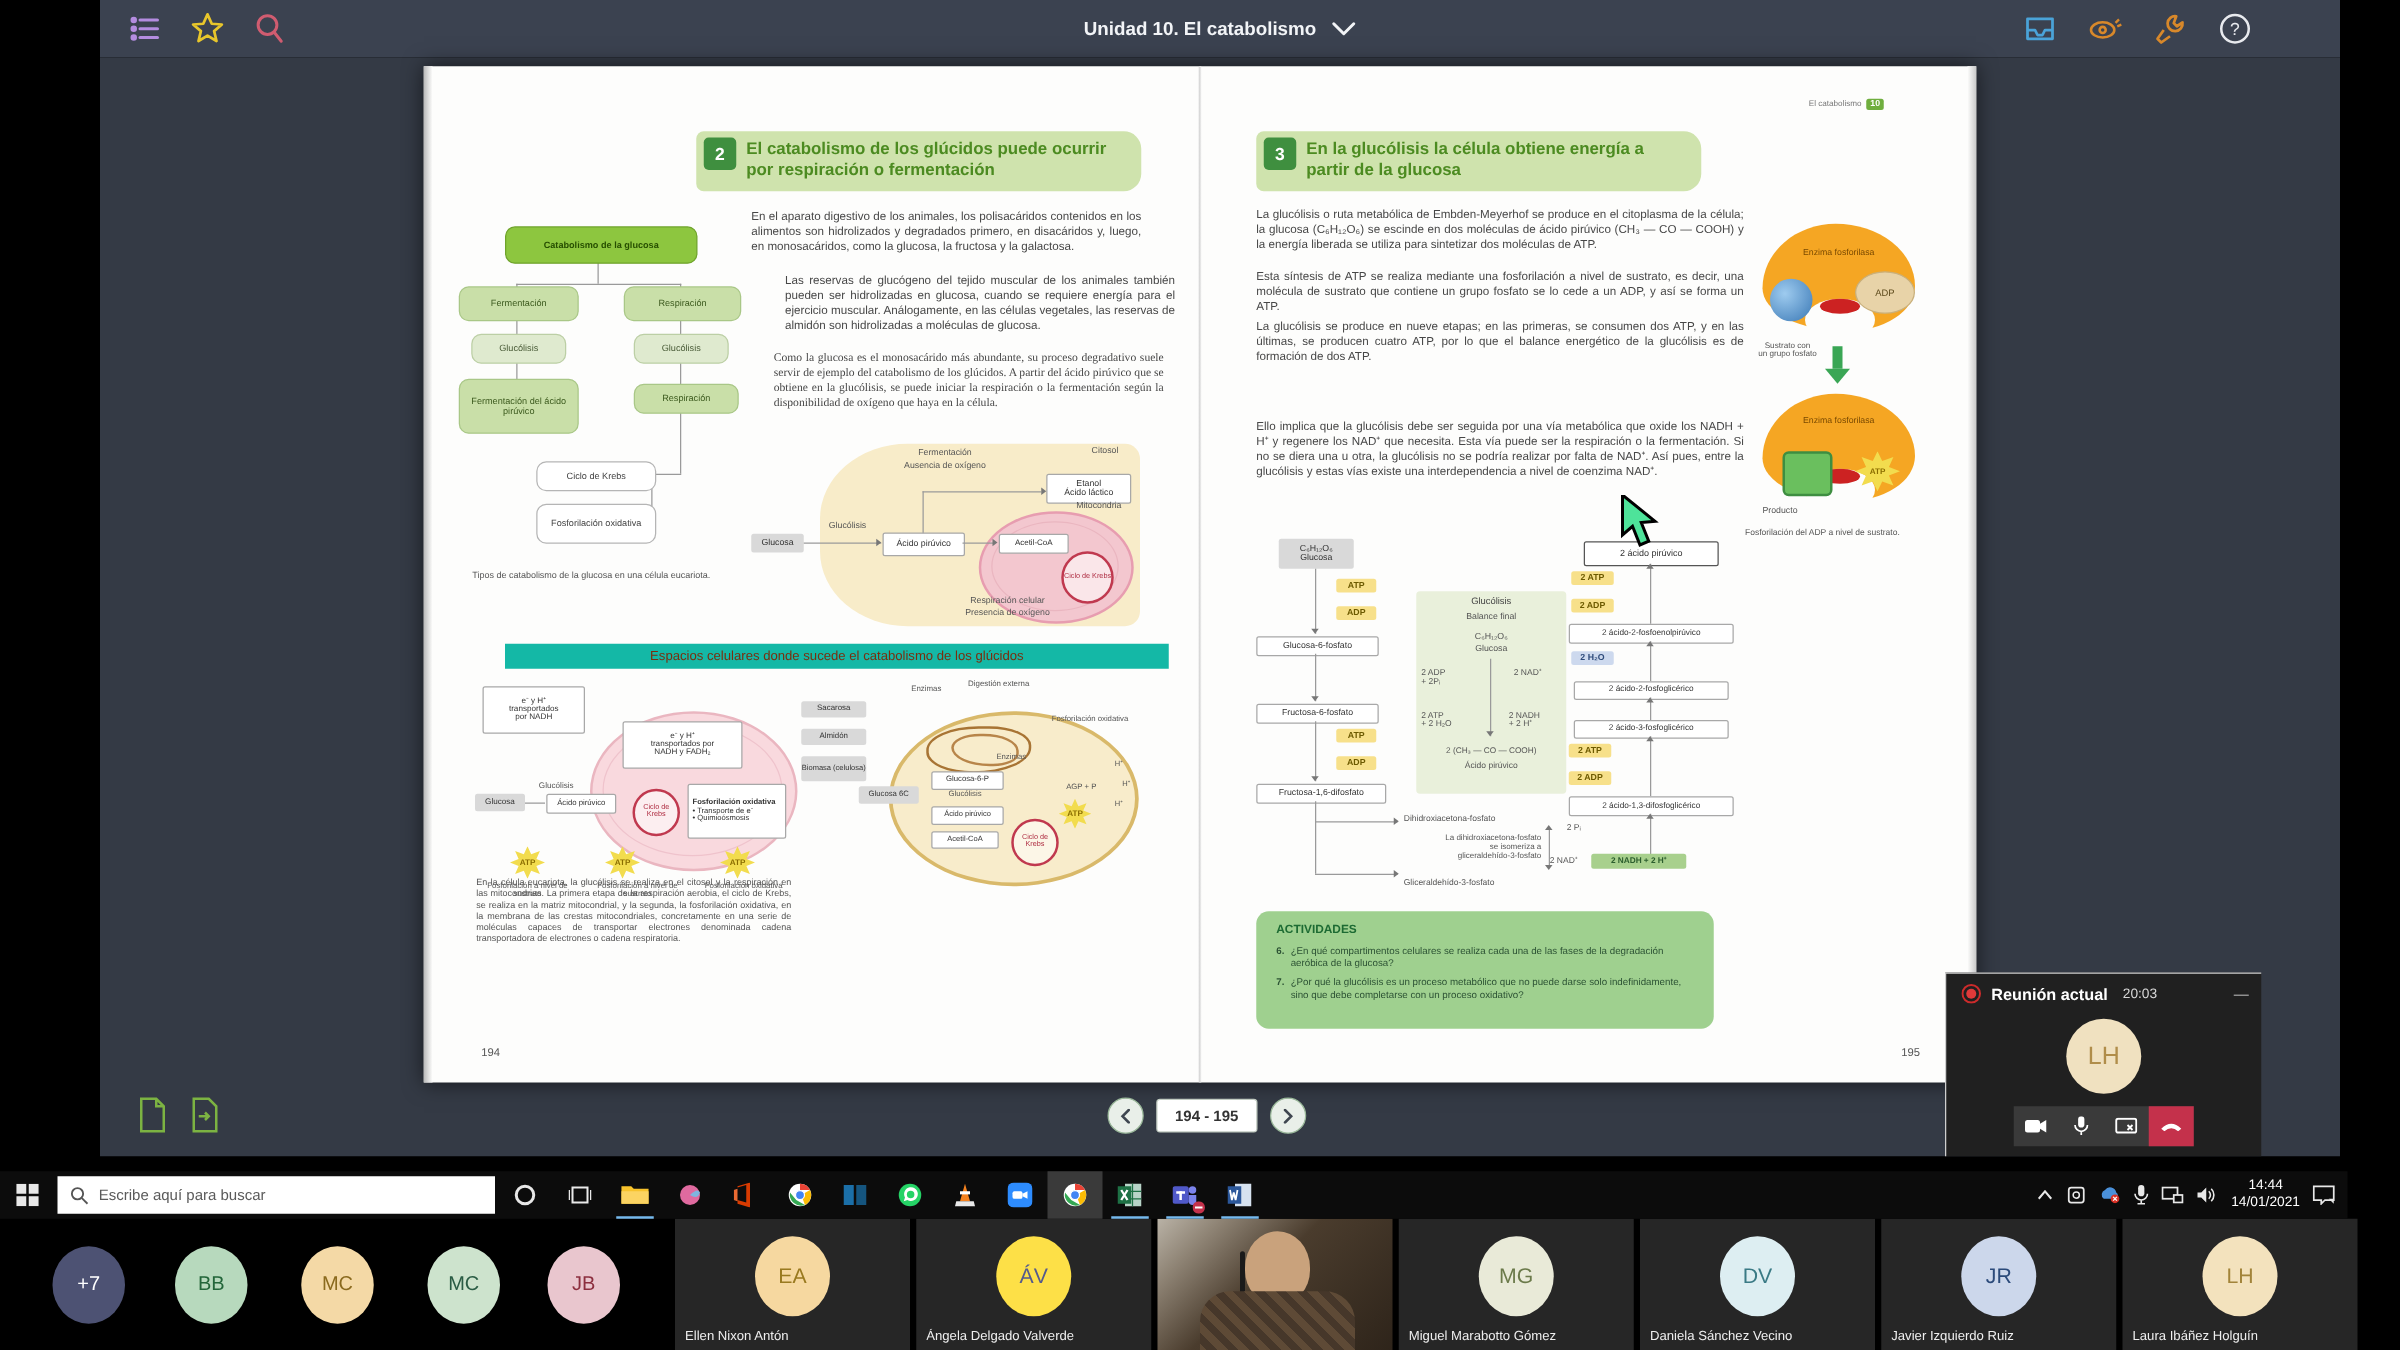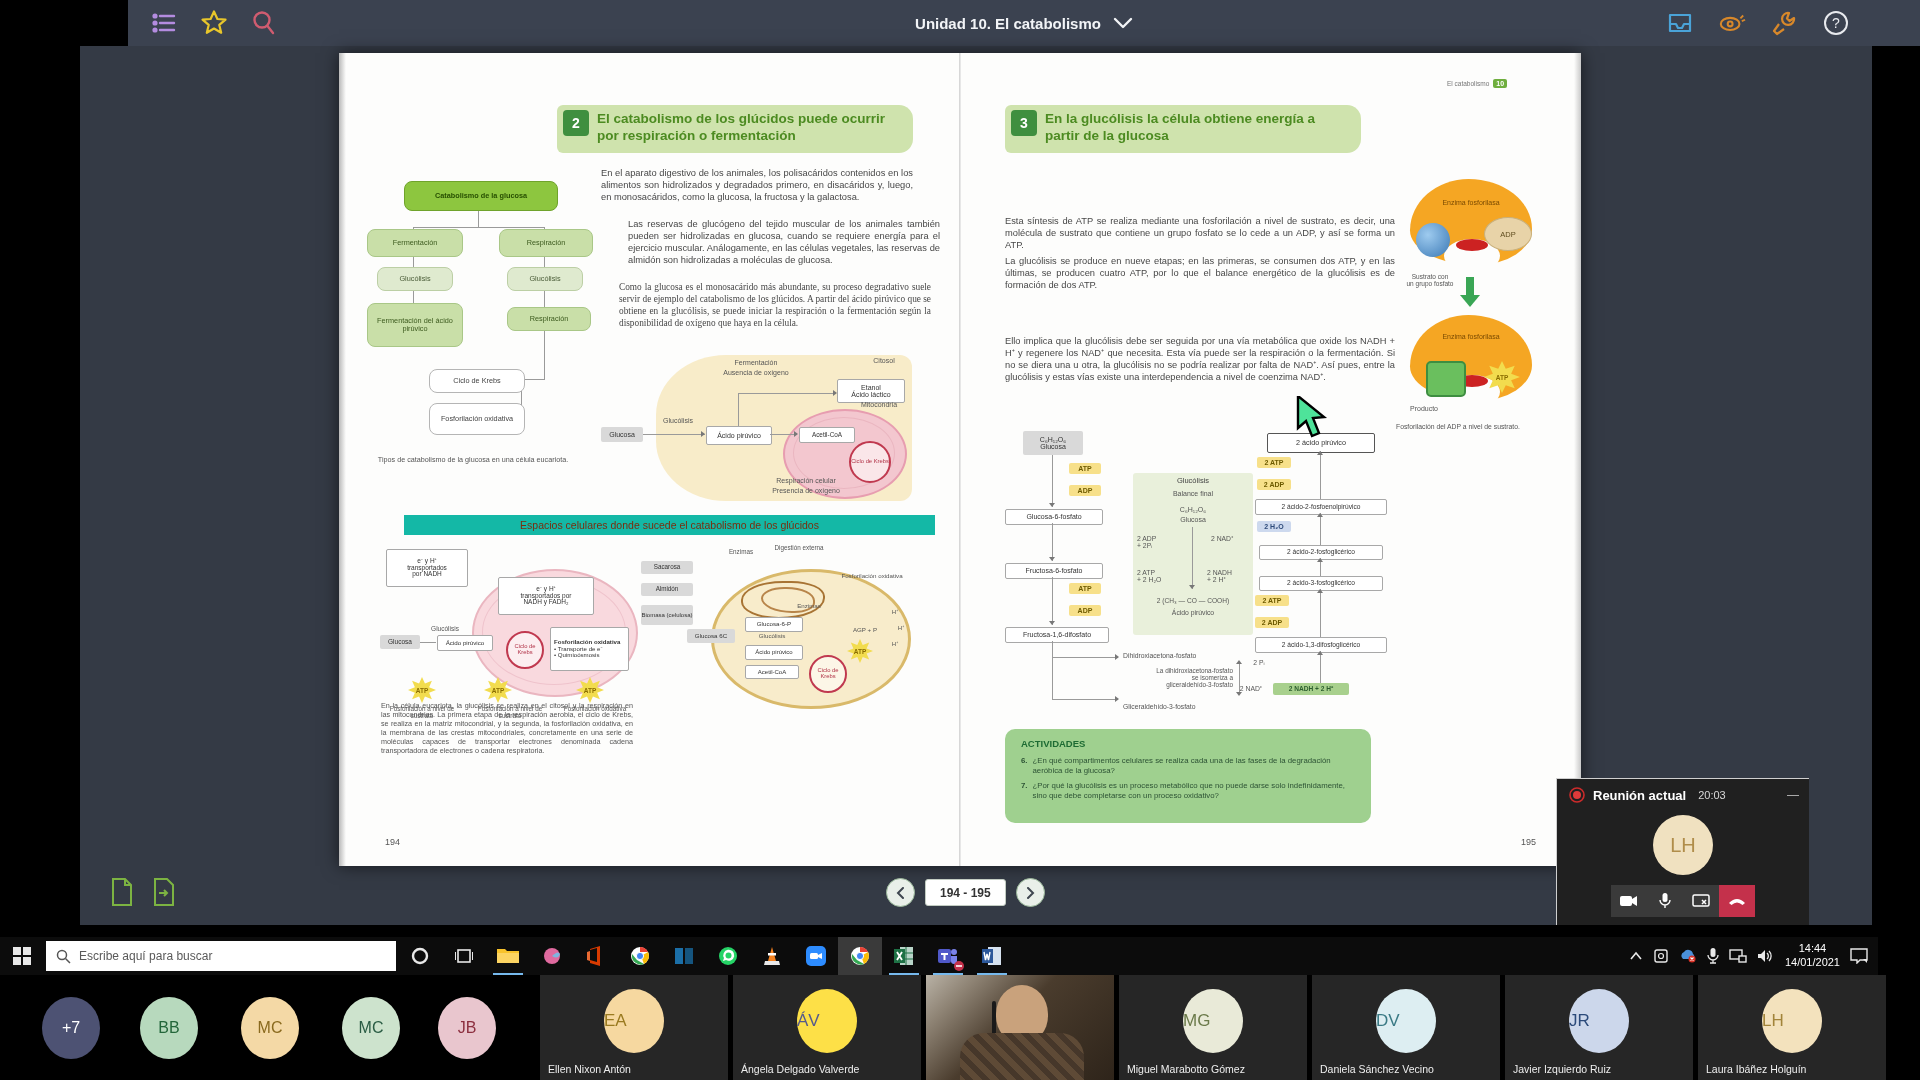--- a/index.html
+++ b/index.html
@@ -6,7 +6,7 @@
   .stage{position:relative;width:1920px;height:1080px;overflow:hidden;background:#000;font-family:"Liberation Sans",sans-serif;}
   .ab{position:absolute;}
   
-  .topbar{left:80px;top:0;width:1792px;height:46px;background:#3b4250;display:flex;align-items:center;margin-left:48px;}
+  .topbar{left:80px;top:0;width:1792px;height:46px;background:#3b4250;display:flex;align-items:center;}
   .tb-left{display:flex;align-items:center;gap:22px;margin-left:22px;}
   .tb-right{display:flex;align-items:center;gap:24px;margin-left:auto;margin-right:70px;}
   .tb-title{position:absolute;left:0;right:0;top:0;height:46px;display:flex;align-items:center;justify-content:center;gap:12px;pointer-events:none;}

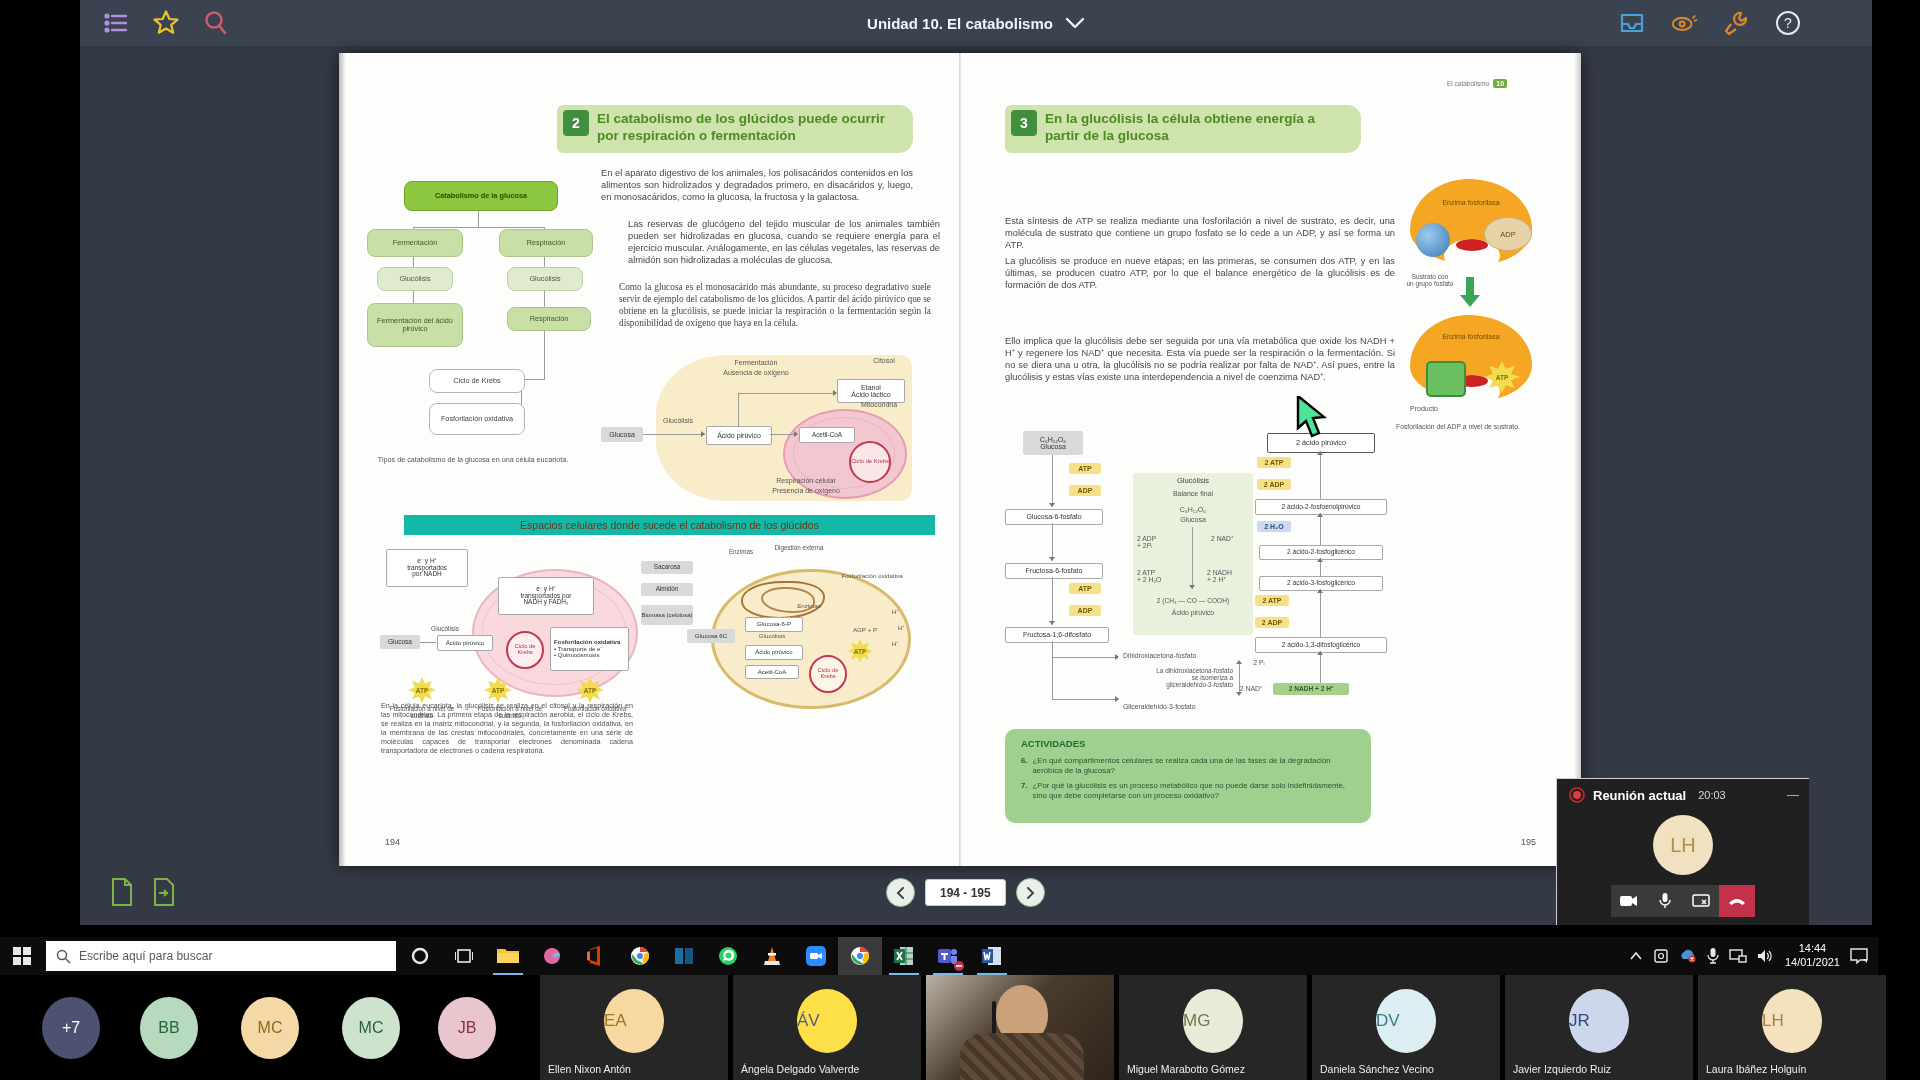--- a/index.html
+++ b/index.html
@@ -288,6 +288,7 @@
         <div class="sec-t">En la glucólisis la célula obtiene energía a partir de la glucosa</div>
       </div>
 
+      <div class="ab para" style="left:666px;top:112px;width:390px;">La glucólisis o ruta metabólica de Embden-Meyerhof se produce en el citoplasma de la célula; la glucosa (C₆H₁₂O₆) se escinde en dos moléculas de ácido pirúvico (CH₃ — CO — COOH) y la energía liberada se utiliza para sintetizar dos moléculas de ATP.</div>
       <div class="ab para" style="left:666px;top:162px;width:390px;">Esta síntesis de ATP se realiza mediante una fosforilación a nivel de sustrato, es decir, una molécula de sustrato que contiene un grupo fosfato se lo cede a un ADP, y así se forma un ATP.</div>
       <div class="ab para" style="left:666px;top:202px;width:390px;">La glucólisis se produce en nueve etapas; en las primeras, se consumen dos ATP, y en las últimas, se producen cuatro ATP, por lo que el balance energético de la glucólisis es de formación de dos ATP.</div>
       <div class="ab para" style="left:666px;top:282px;width:390px;">Ello implica que la glucólisis debe ser seguida por una vía metabólica que oxide los NADH + H⁺ y regenere los NAD⁺ que necesita. Esta vía puede ser la respiración o la fermentación. Si no se diera una u otra, la glucólisis no se podría realizar por falta de NAD⁺. Así pues, entre la glucólisis y estas vías existe una interdependencia a nivel de coenzima NAD⁺.</div>

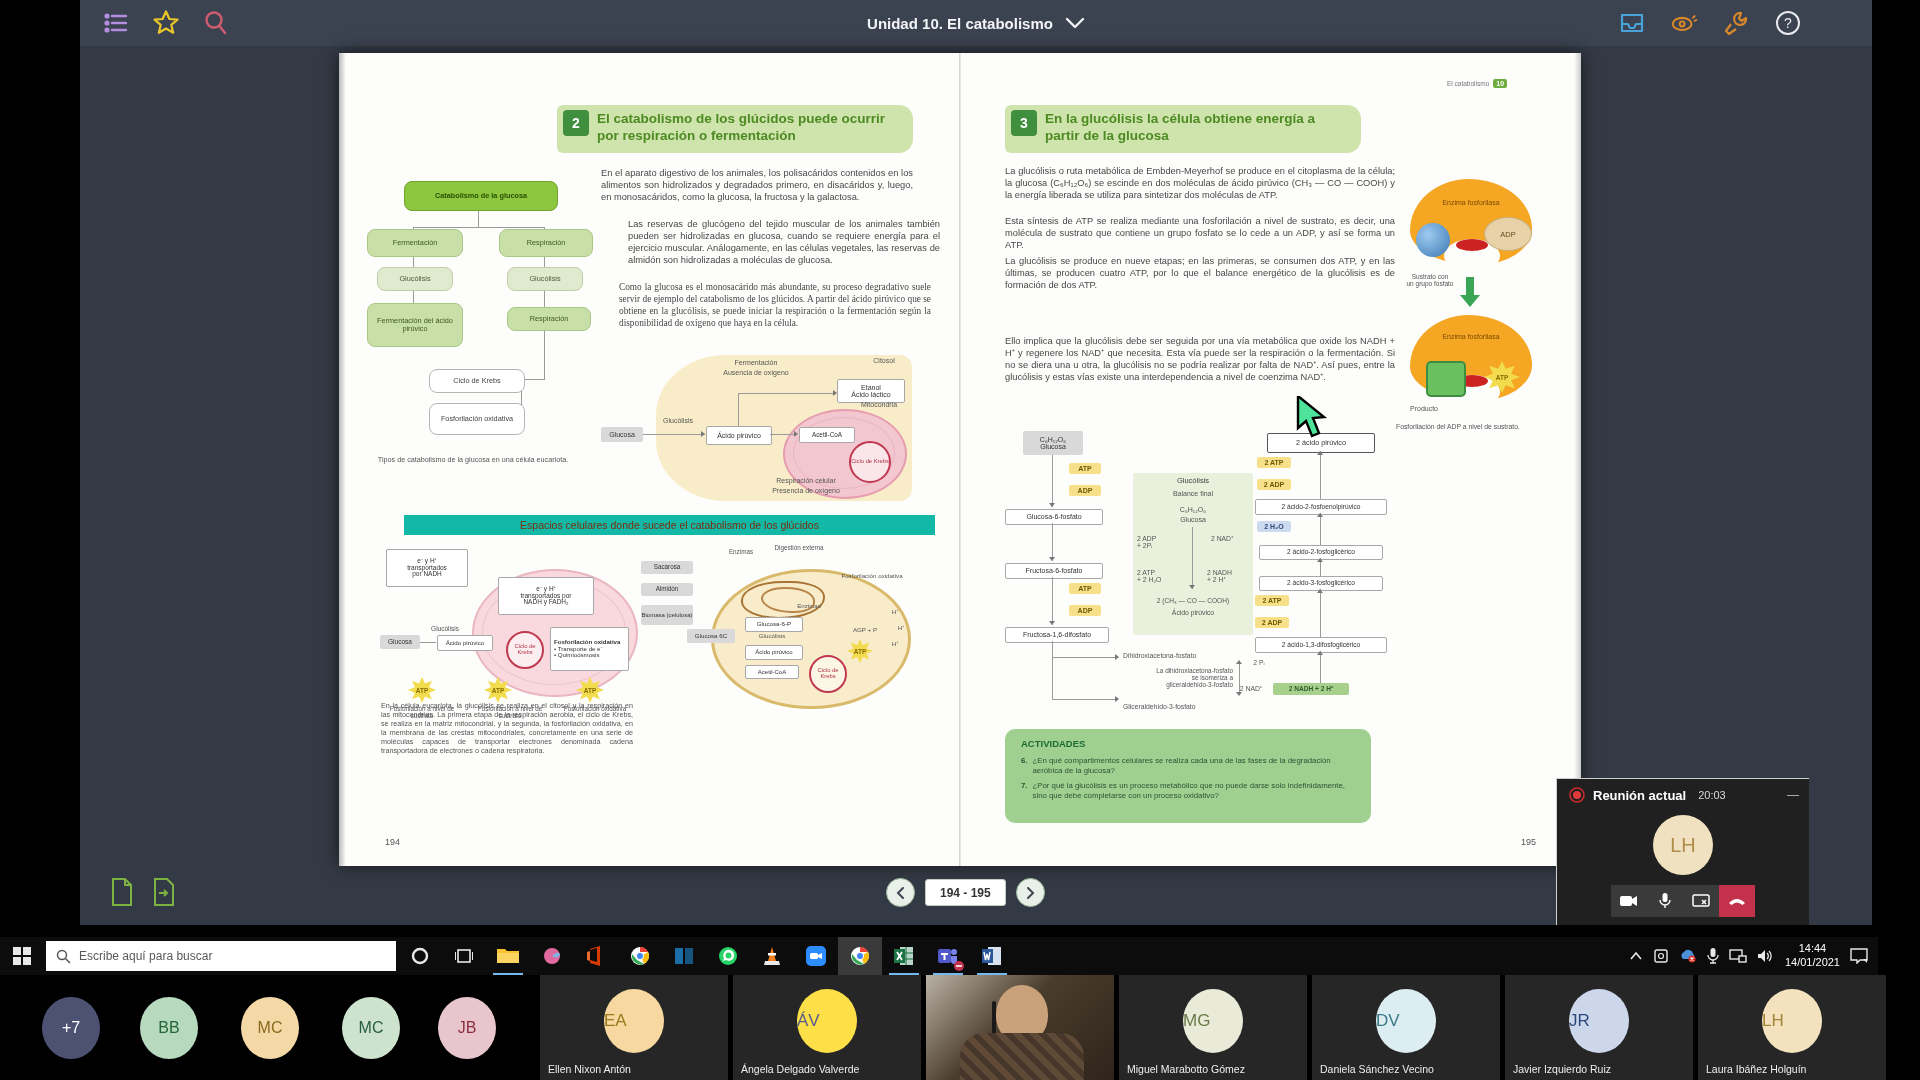--- a/index.html
+++ b/index.html
@@ -73,7 +73,7 @@
   .strip{left:0;top:975px;width:1920px;height:105px;background:#000;}
   .pcirc{position:absolute;top:22px;width:58px;height:62px;border-radius:50%;display:flex;align-items:center;justify-content:center;font-size:16px;cursor:pointer;}
   .tile{position:absolute;top:0;width:188px;height:105px;background:#262626;cursor:pointer;}
-  .tile .av{position:absolute;left:64px;top:14px;width:60px;height:64px;border-radius:50%;display:flex;align-items:center;justify-content:flex-start;font-size:17px;}
+  .tile .av{position:absolute;left:64px;top:14px;width:60px;height:64px;border-radius:50%;display:flex;align-items:center;justify-content:center;font-size:17px;}
   .tile .nm{position:absolute;left:8px;bottom:5px;color:#eee;font-size:10.5px;white-space:nowrap;overflow:hidden;max-width:175px;}
   .vtile{background:linear-gradient(135deg,#b9b2a6 0%,#8e8374 18%,#4a3c2d 45%,#2e241a 100%);overflow:hidden;}
   .vhead{position:absolute;left:70px;top:10px;width:52px;height:58px;border-radius:50% 50% 46% 46%;background:#c9a27c;}

